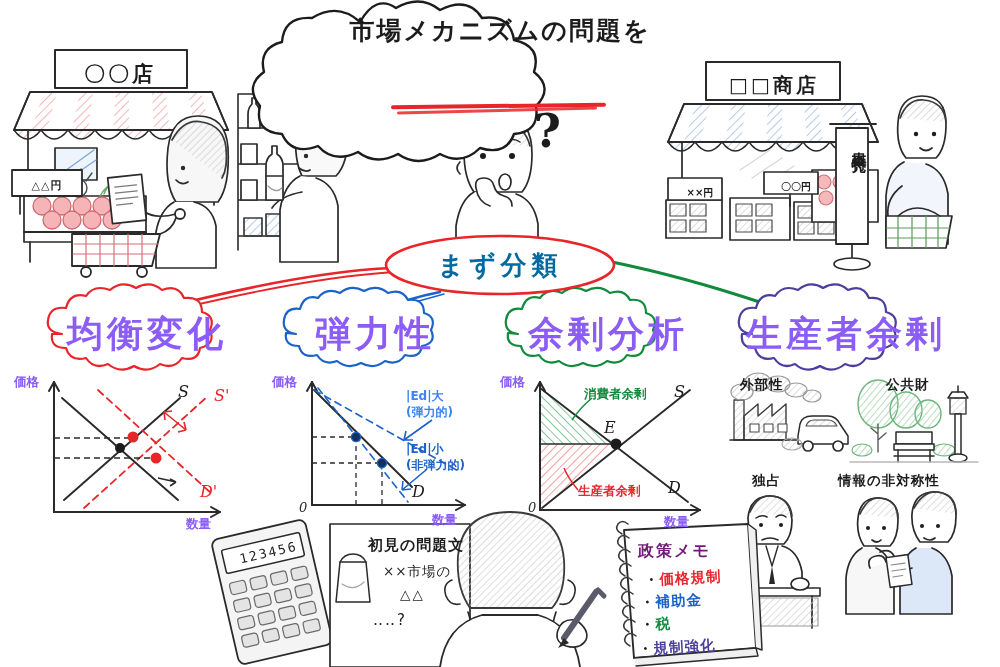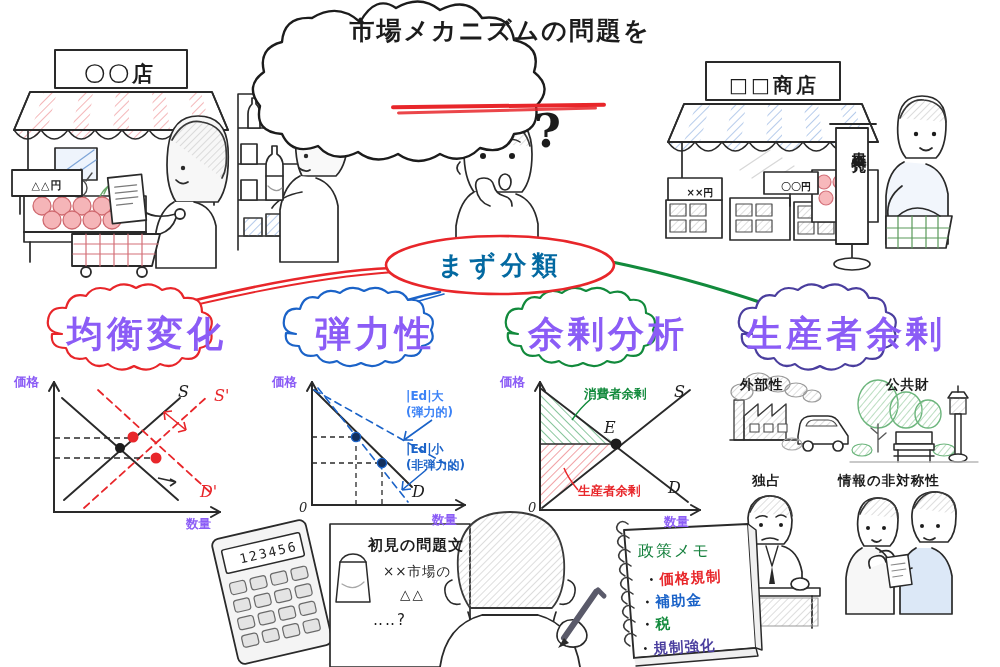--- a/index.html
+++ b/index.html
@@ -61,7 +61,7 @@
   #prob-l2{position:absolute;left:400px;top:586px;font-size:13.5px;color:#1c1c1c;letter-spacing:2px;}
   #prob-l3{position:absolute;left:373px;top:611px;font-size:15px;color:#1c1c1c;letter-spacing:2px;}
 
-  #memo-title{position:absolute;left:638px;top:541px;font-size:16px;font-weight:400;color:#15803d;letter-spacing:2px;}
+  #memo-title{position:absolute;left:638px;top:541px;font-size:16px;font-weight:700;color:#701a75;letter-spacing:2px;}
   .memo-item{position:absolute;font-size:14.5px;font-weight:700;letter-spacing:1px;}
 
   #calc-display{

